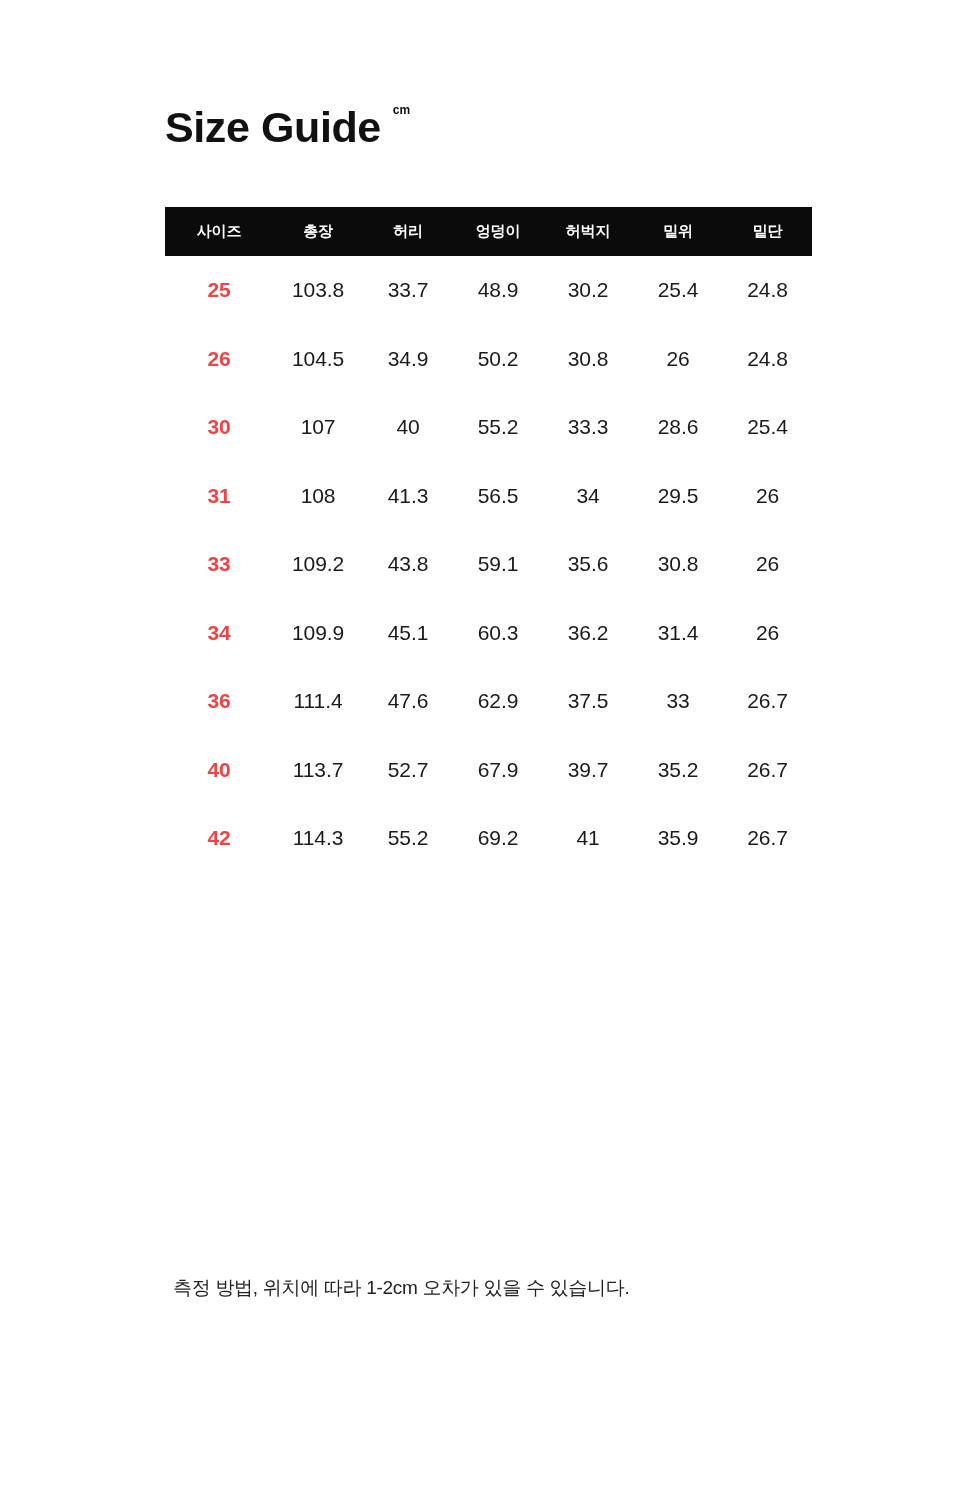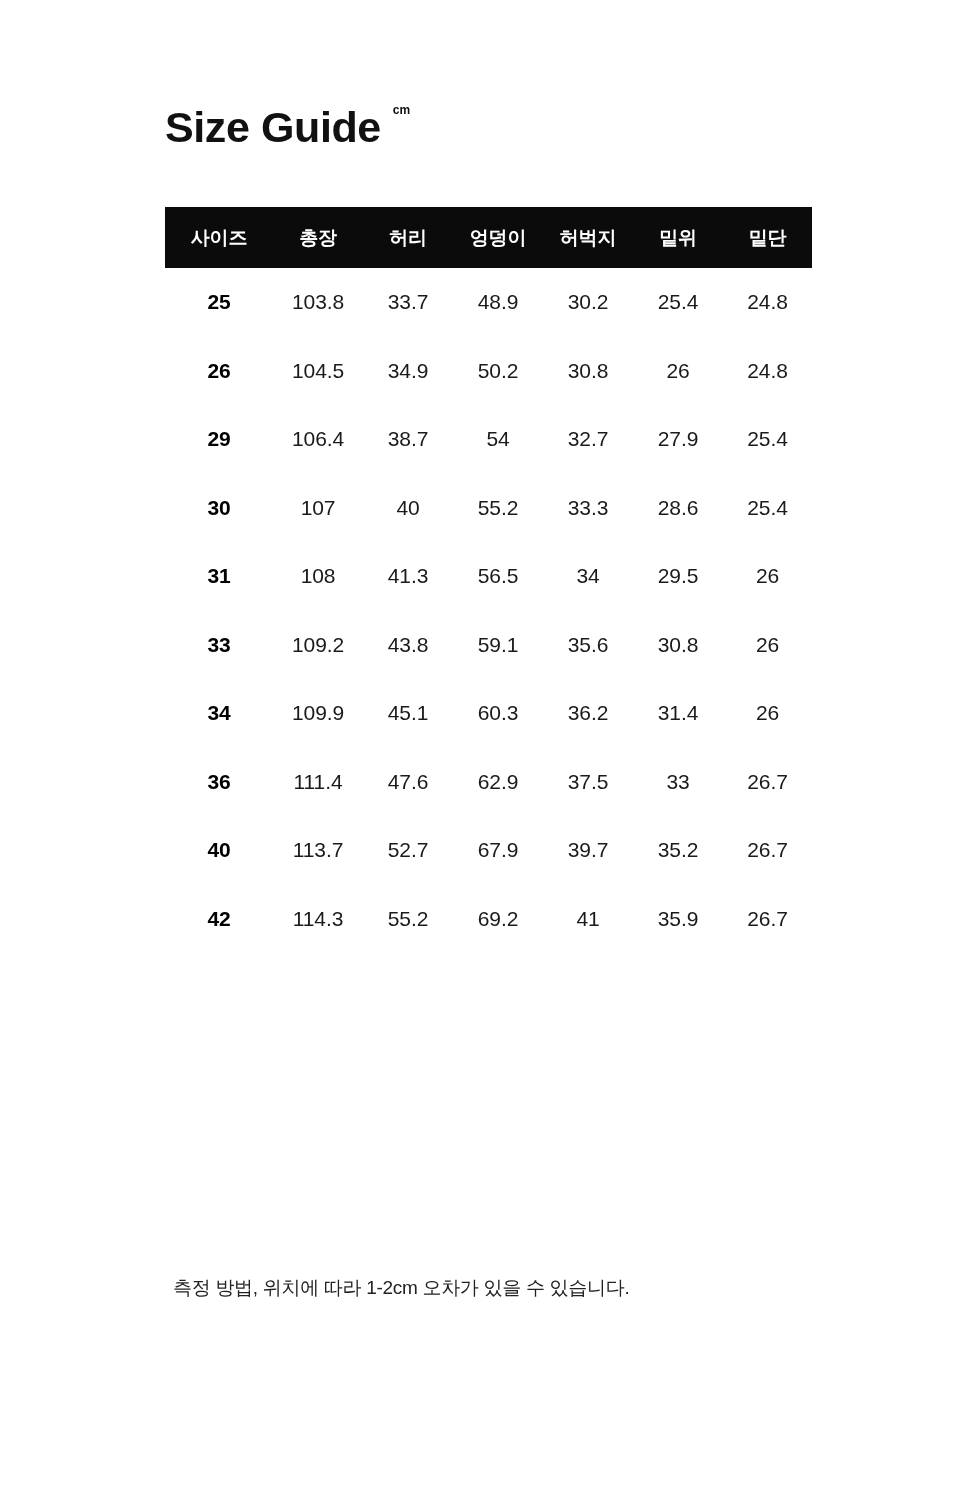--- a/index.html
+++ b/index.html
@@ -68,9 +68,9 @@
   }
   table.size-table thead th {
     color: #ffffff;
-    font-size: 19px;
-    font-weight: 700;
-    height: 61px;
+    font-size: 15px;
+    font-weight: 700;
+    height: 49px;
     padding: 0;
     text-align: center;
     vertical-align: middle;

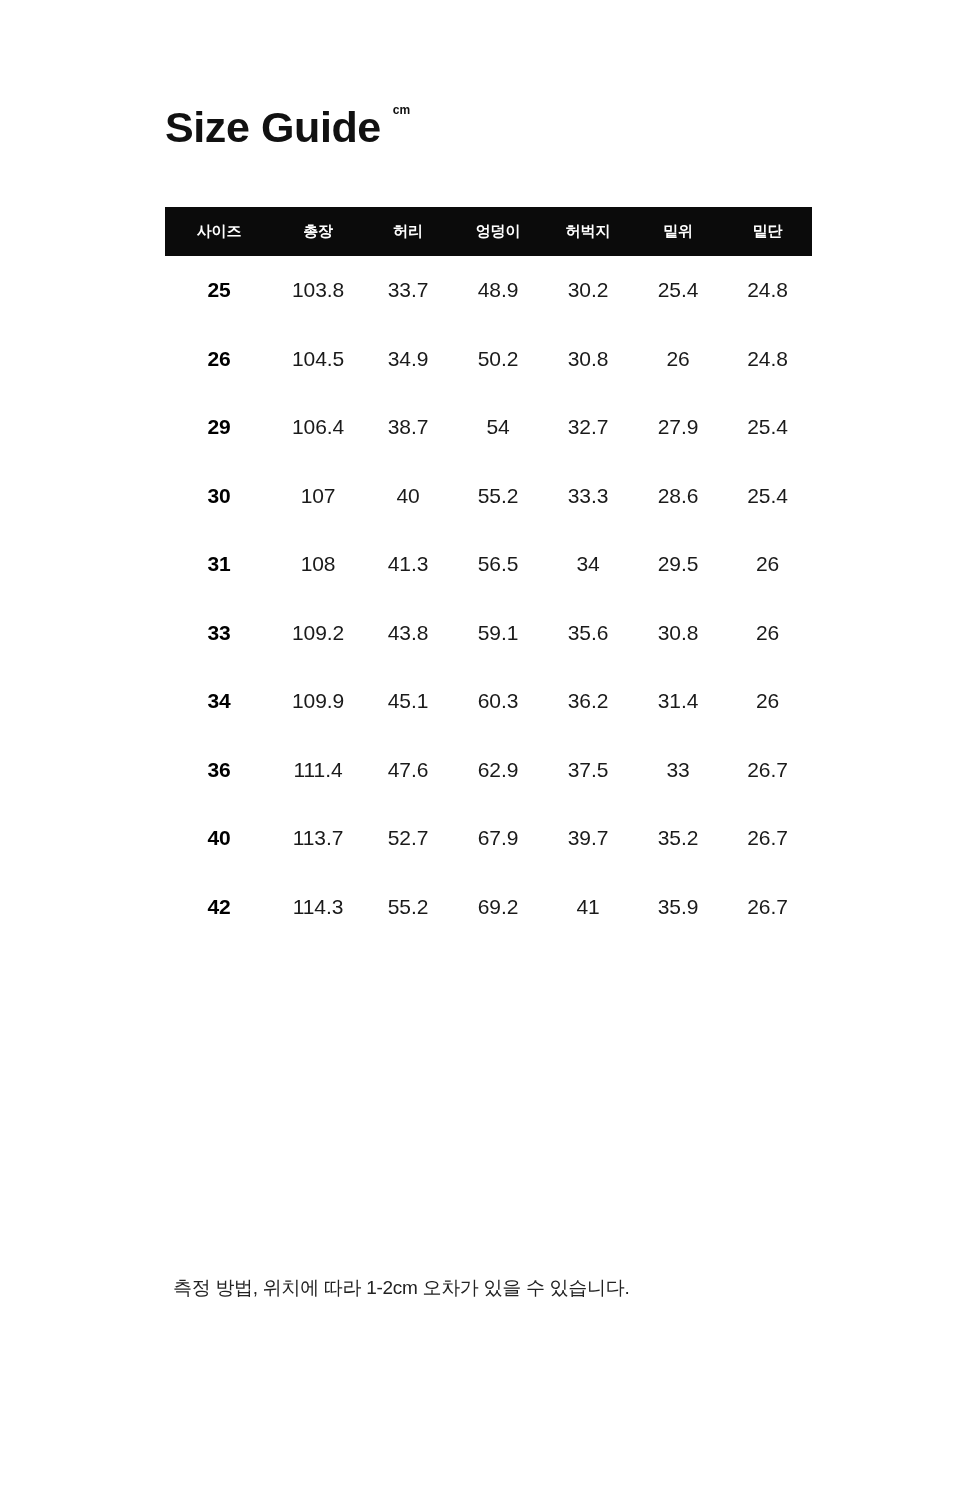--- a/index.html
+++ b/index.html
@@ -88,7 +88,7 @@
   }
   table.size-table tbody td.size-cell {
     font-weight: 700;
-    color: #000000;
+    color: #ef4444;
   }
 
   

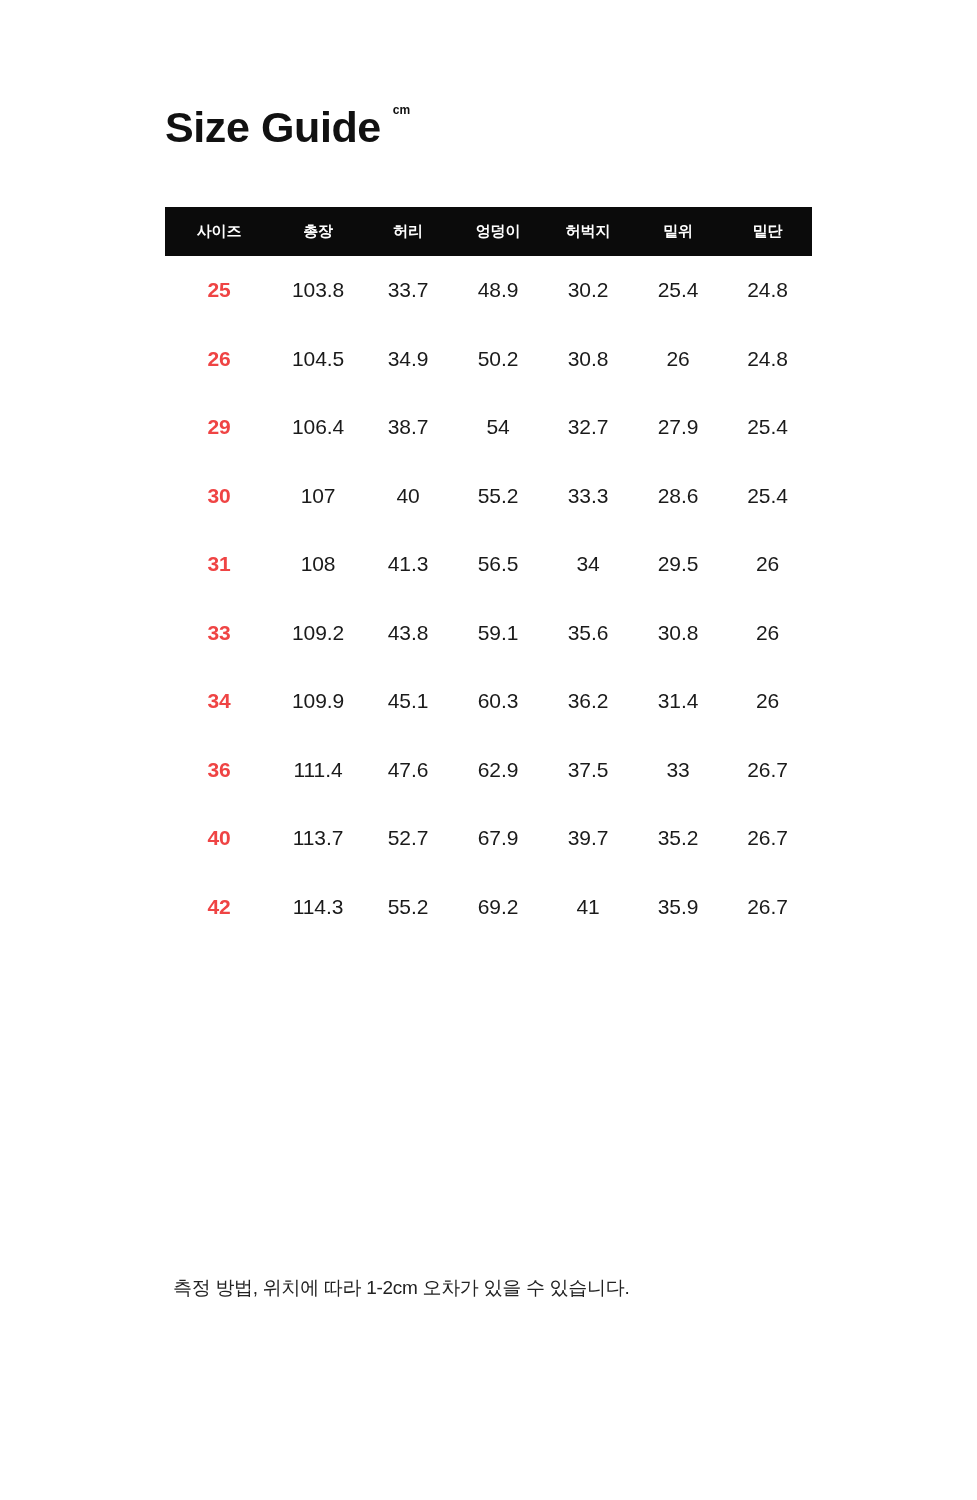--- a/index.html
+++ b/index.html
@@ -164,15 +164,6 @@
             <td>24.8</td>
           </tr>
           <tr>
-            <td class="size-cell">29</td>
-            <td>106.4</td>
-            <td>38.7</td>
-            <td>54</td>
-            <td>32.7</td>
-            <td>27.9</td>
-            <td>25.4</td>
-          </tr>
-          <tr>
             <td class="size-cell">30</td>
             <td>107</td>
             <td>40</td>

